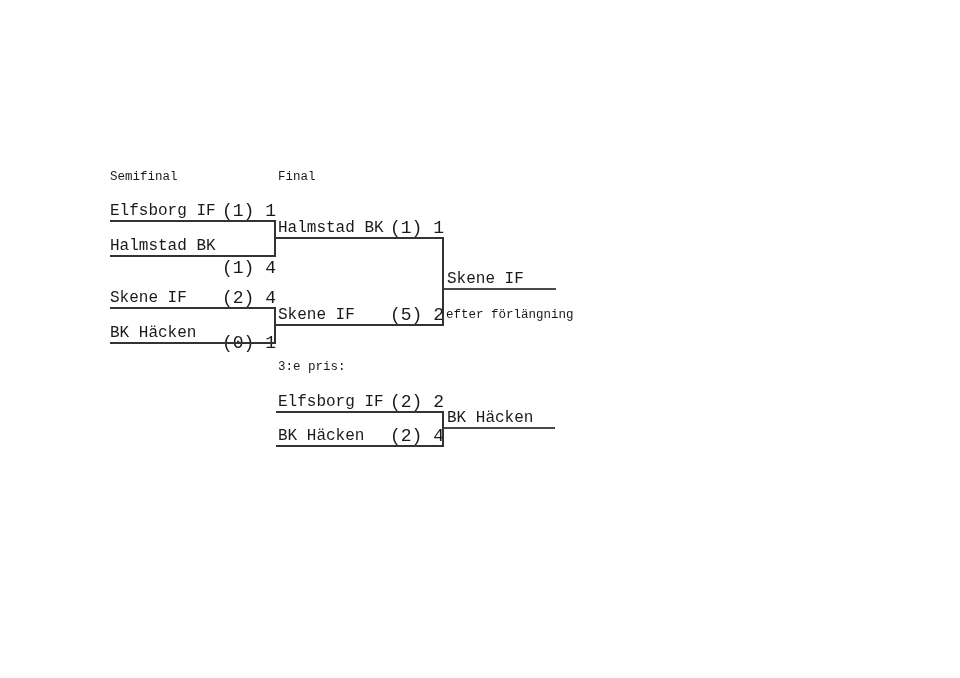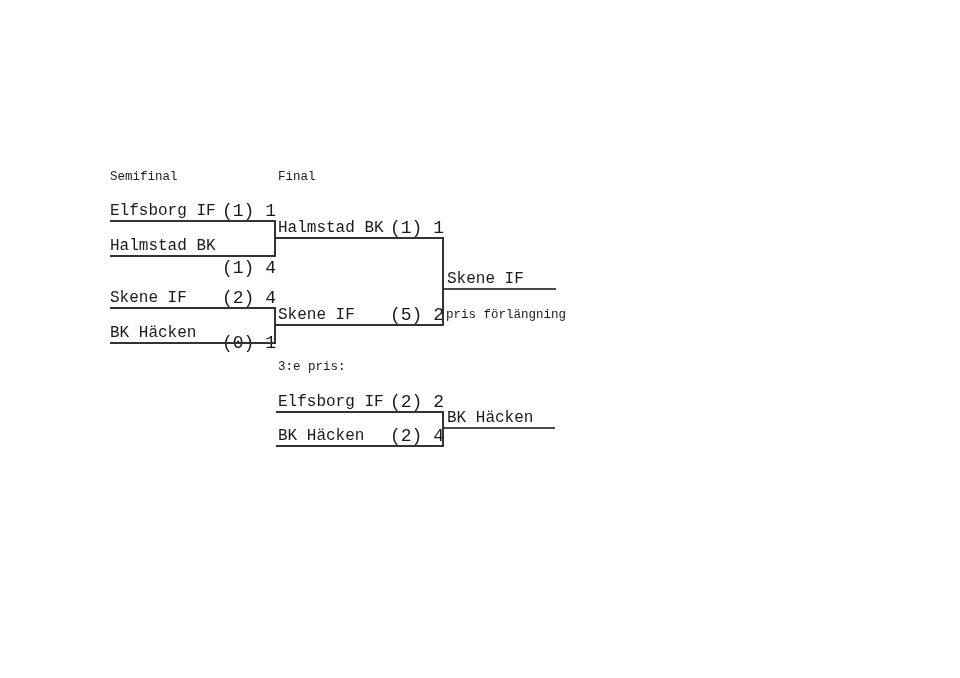--- a/index.html
+++ b/index.html
@@ -101,7 +101,7 @@
 
   <div class="vline" style="left:442px; top:237px; height:89px;"></div>
 
-  <div class="note" style="left:446px; top:308px;">pris förlängning</div>
+  <div class="note" style="left:446px; top:308px;">efter förlängning</div>
 
   <div class="team" style="left:447px; top:272px;">Skene IF</div>
   <div class="hline thin" style="left:444px; top:288px; width:112px;"></div>

